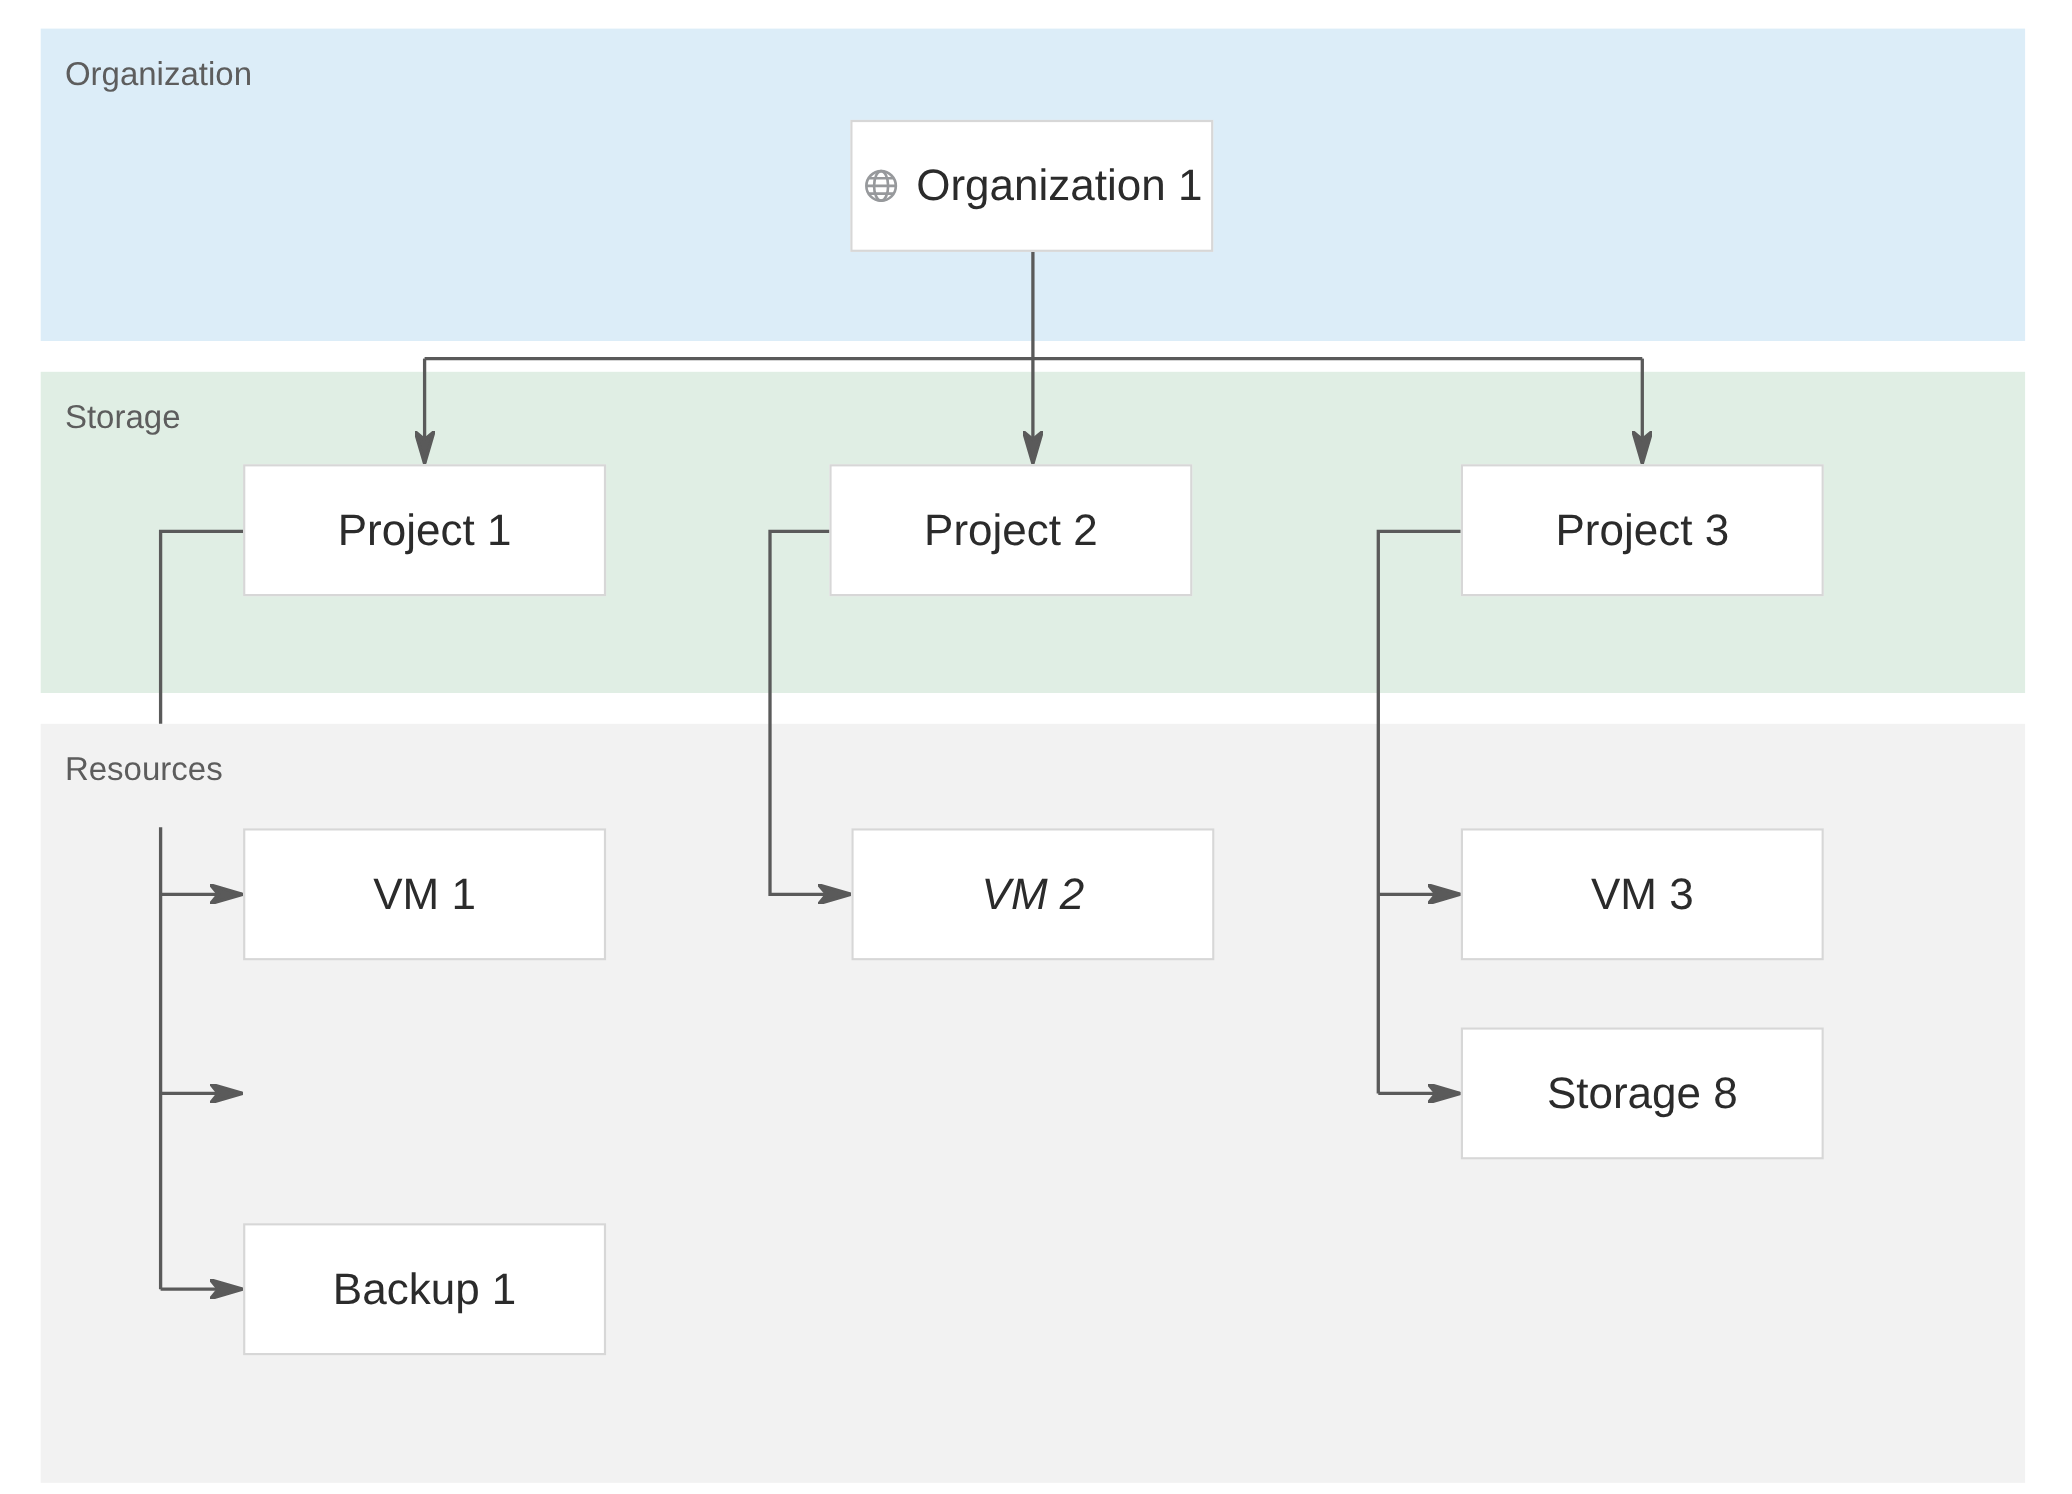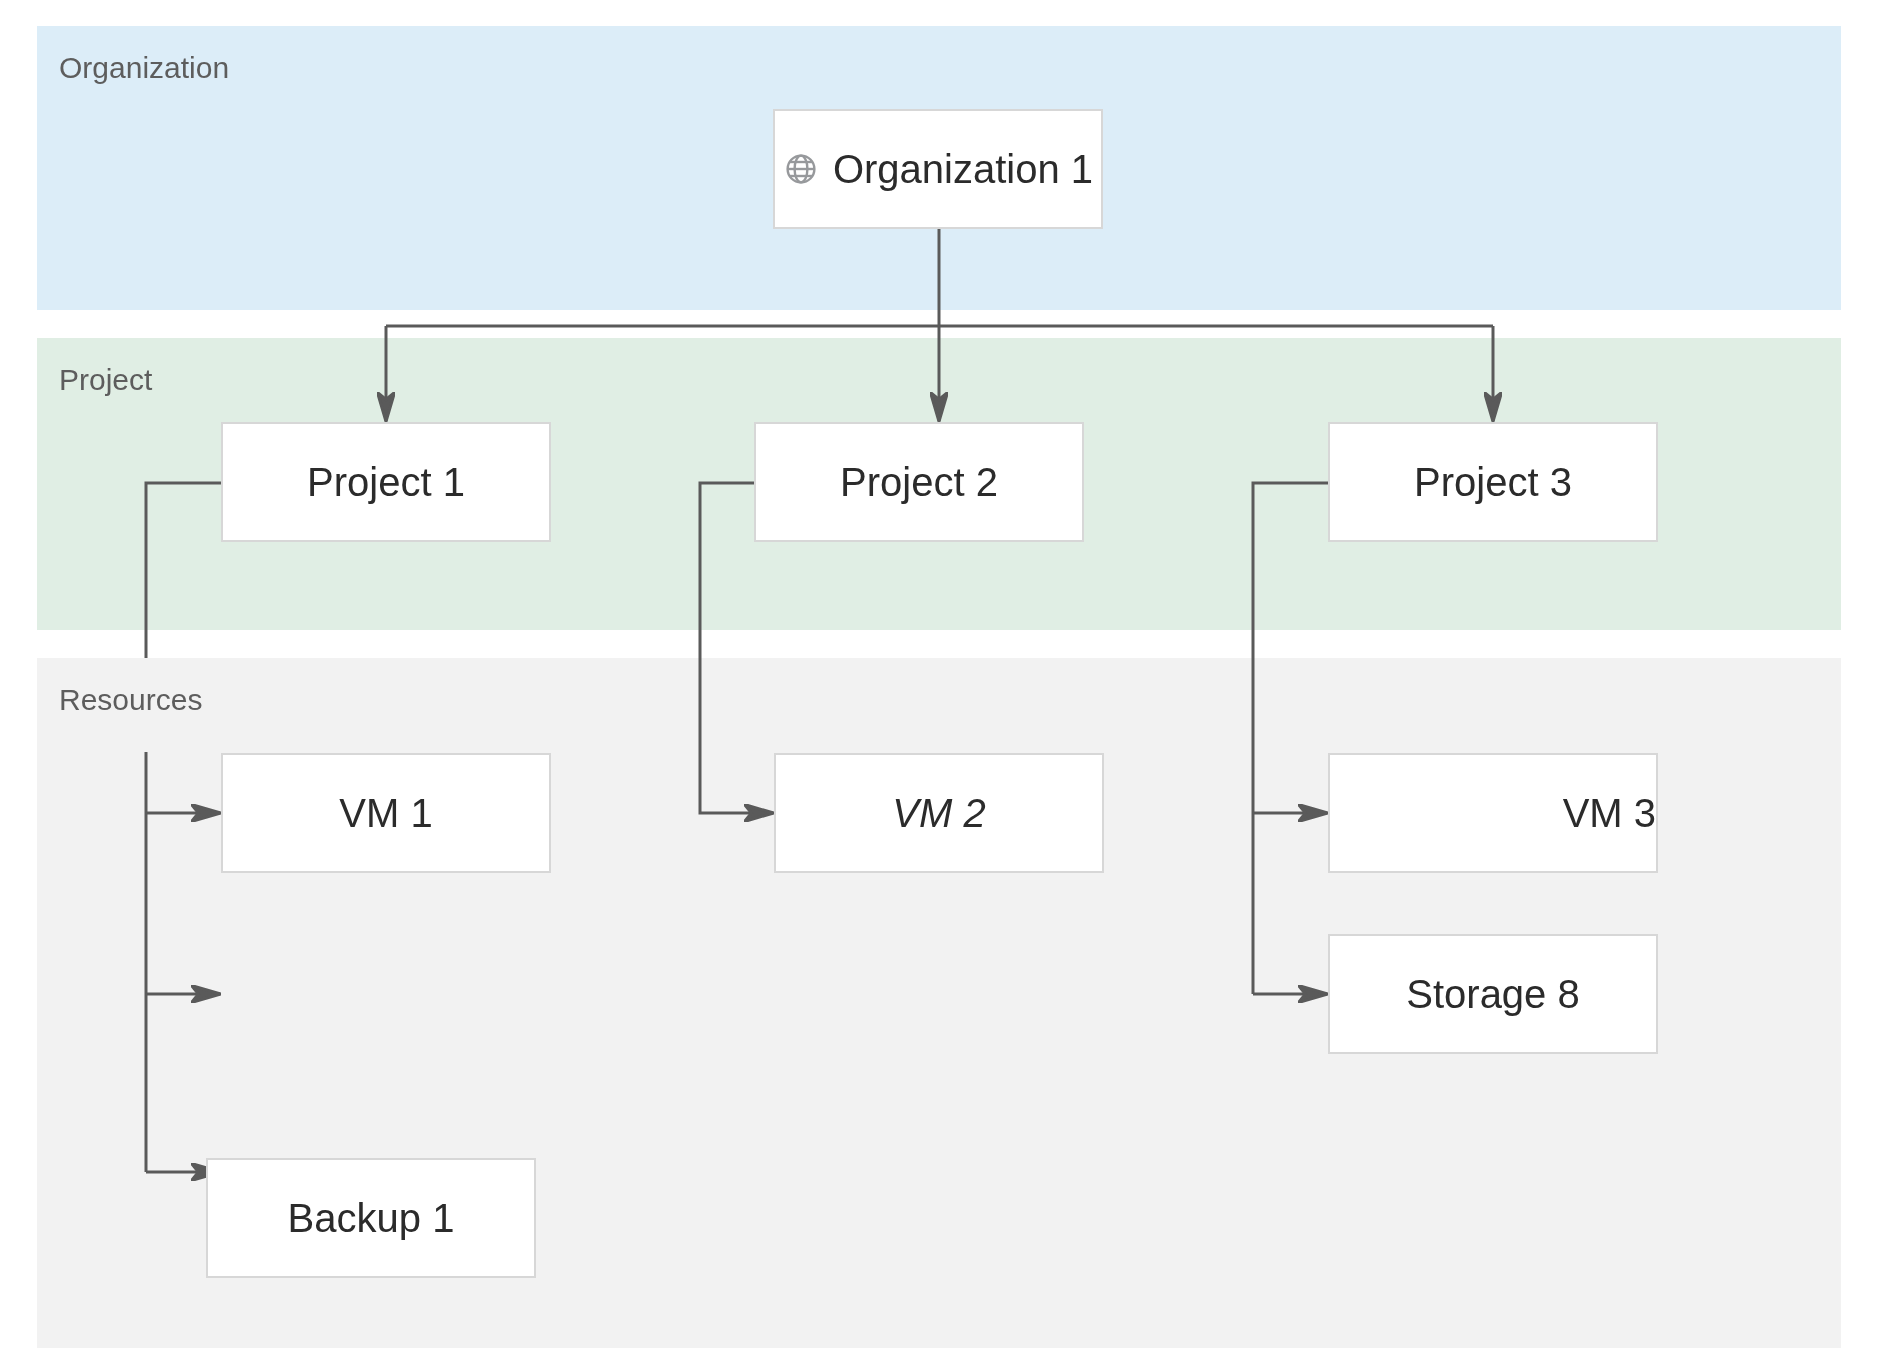--- a/index.html
+++ b/index.html
@@ -52,7 +52,7 @@
     <div class="lane-label">Organization</div>
   </div>
   <div class="lane lane-projects">
-    <div class="lane-label">Project</div>
+    <div class="lane-label">Storage</div>
   </div>
   <div class="lane lane-resources">
     <div class="lane-label">Resources</div>

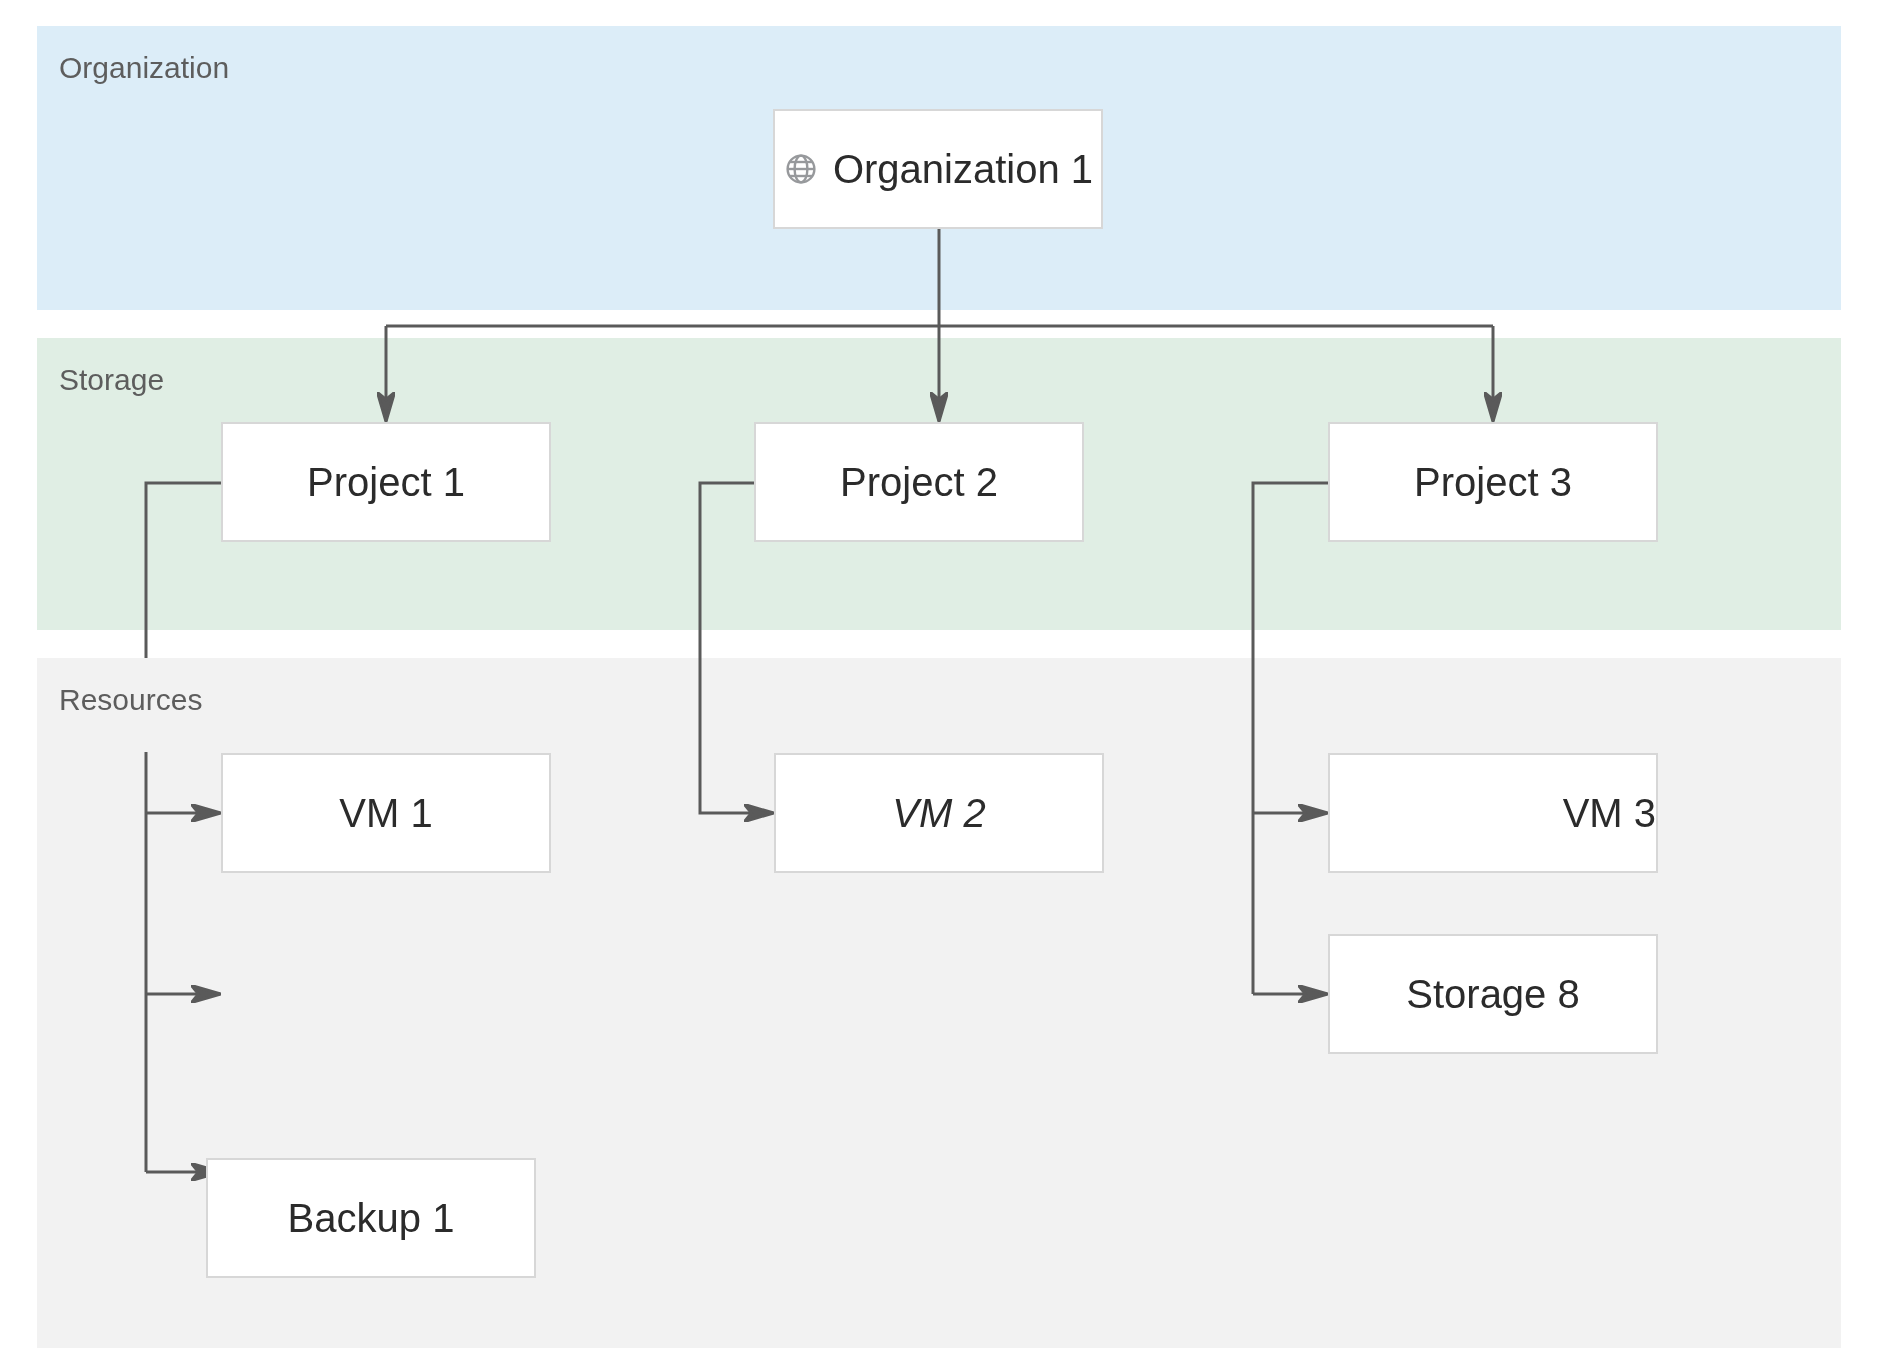--- a/index.html
+++ b/index.html
@@ -118,7 +118,7 @@
     <span class="node-label">VM 2</span>
   </div>
 
-  <div class="node" style="left:1328px;top:753px;justify-content:flex-end;">
+  <div class="node" style="left:1328px;top:753px;">
     <span class="node-label">VM 3</span>
   </div>
   <div class="node" style="left:1328px;top:934px;">

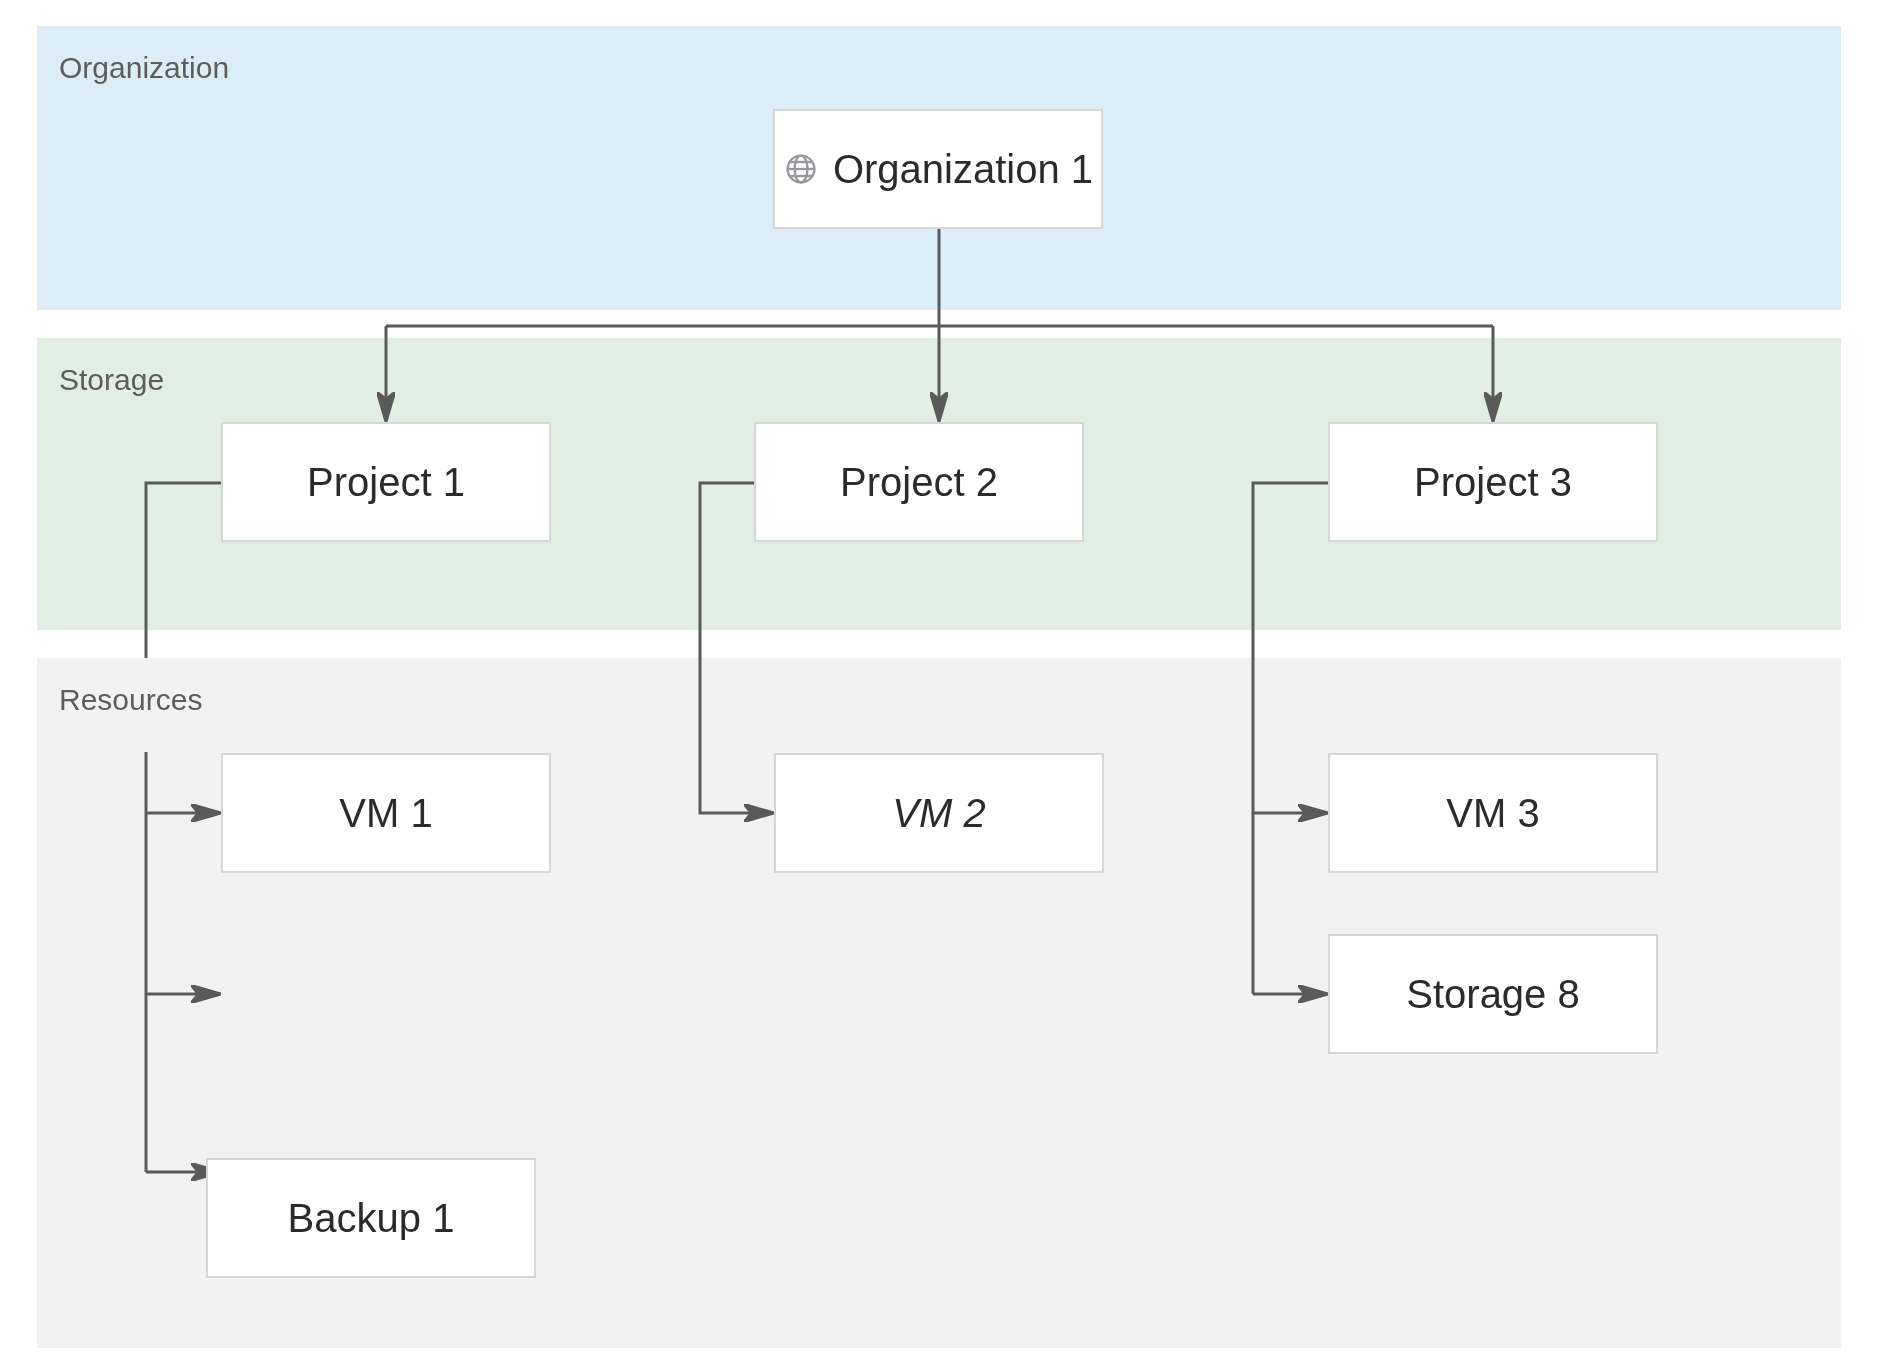--- a/index.html
+++ b/index.html
@@ -110,7 +110,7 @@
   <div class="node" style="left:221px;top:753px;">
     <span class="node-label">VM 1</span>
   </div>
-  <div class="node" style="left:206px;top:1112px;margin-top:46px;">
+  <div class="node" style="left:221px;top:1112px;">
     <span class="node-label">Backup 1</span>
   </div>
 

